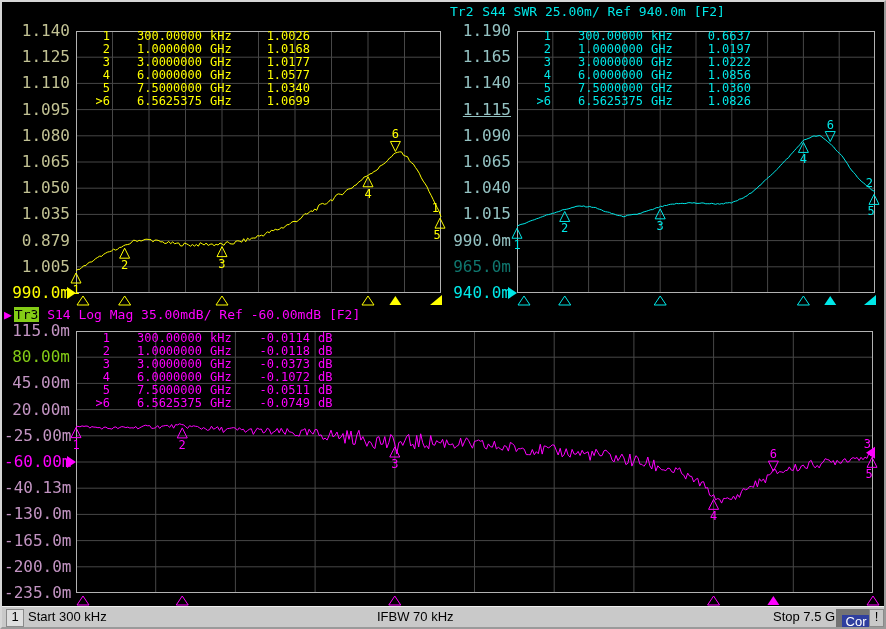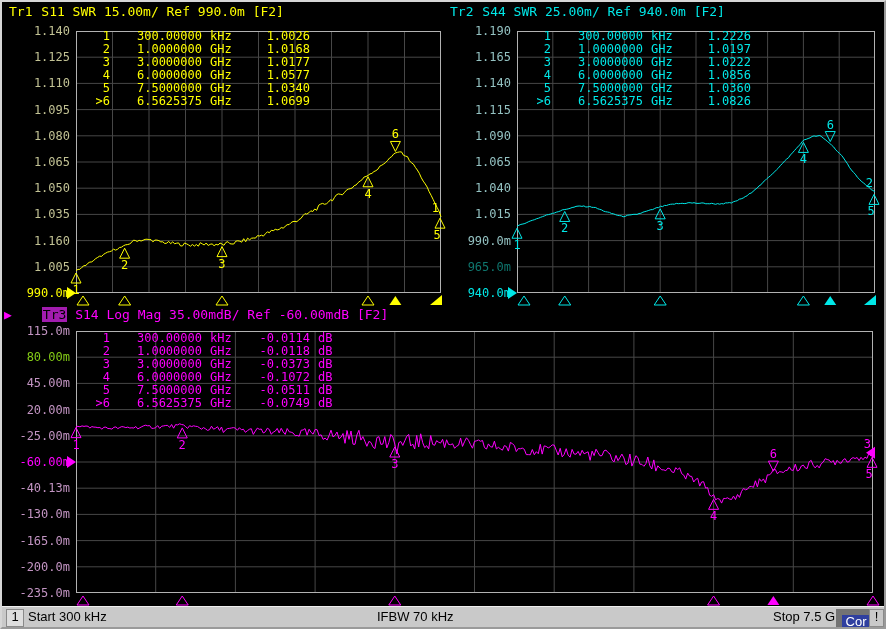--- a/index.html
+++ b/index.html
@@ -58,7 +58,6 @@
 <div class="vna">
 
   <div class="panel p-tr1">
-    <div class="title" style="left:6px;top:2px;"><span class="tname">Tr1</span><span class="trest"> S11 SWR 15.00m/ Ref 990.0m [F2]</span></div>
   <div class="axlab" style="left: 2px; width: 66px; top: 22px; color: rgb(194, 194, 148);">1.140</div>
       <div class="axlab" style="left: 2px; width: 66px; top: 48.2px; color: rgb(194, 194, 148);">1.125</div>
       <div class="axlab" style="left: 2px; width: 66px; top: 74.4px; color: rgb(194, 194, 148);">1.110</div>

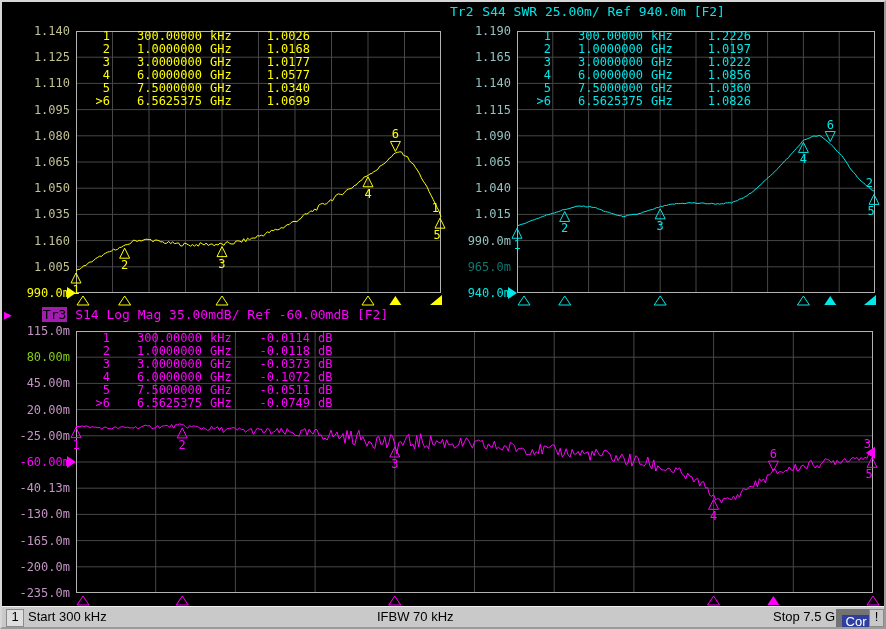--- a/index.html
+++ b/index.html
@@ -23,7 +23,7 @@
   .p-tr3 .tname{color:#000;background:#a21caf;margin-left:28px;}
   .p-tr3 .trest{color:#ff00ff;}
   .p-tr3 .tarrow{color:#ff00ff;margin-right:2px;}
-  .axlab{position:absolute;font-size:12px;line-height:14px;text-align:right;white-space:pre;}
+  .axlab{position:absolute;font-size:16px;line-height:14px;text-align:right;white-space:pre;}
   .mtable{position:absolute;font-size:12px;line-height:13px;}
   .mrow{display:flex;height:13px;}
   .mrow span{display:block;white-space:pre;}

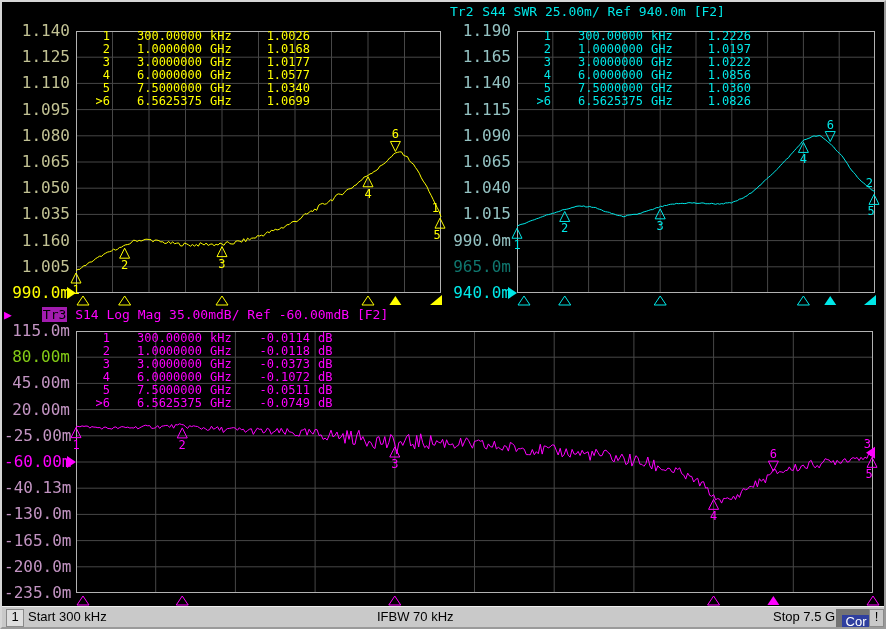--- a/index.html
+++ b/index.html
@@ -239,7 +239,7 @@
           <span class="c-num">1</span>
           <span class="c-frq">300.00000</span>
           <span class="c-unt">kHz</span>
-          <span class="c-val">1.2226</span>
+          <span class="c-val">0.6637</span>
         </div>
         <div class="mrow">
           <span class="c-num">2</span>

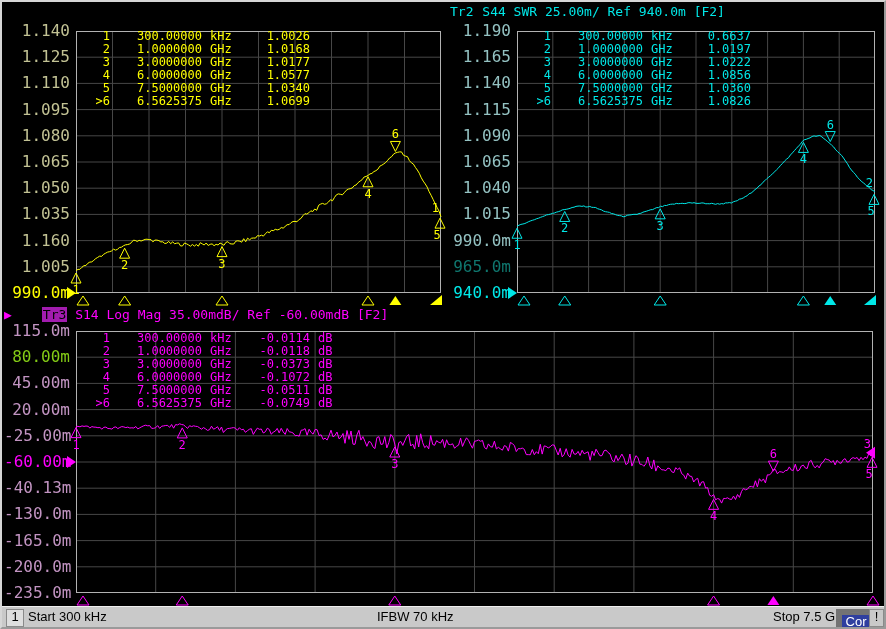--- a/index.html
+++ b/index.html
@@ -170,7 +170,7 @@
   <div class="axlab" style="left: 443px; width: 66px; top: 22px; color: rgb(148, 194, 194);">1.190</div>
       <div class="axlab" style="left: 443px; width: 66px; top: 48.2px; color: rgb(148, 194, 194);">1.165</div>
       <div class="axlab" style="left: 443px; width: 66px; top: 74.4px; color: rgb(148, 194, 194);">1.140</div>
-      <div class="axlab" style="left: 443px; width: 66px; top: 100.6px; color: rgb(148, 194, 194);">1.115</div>
+      <div class="axlab" style="left: 443px; width: 66px; top: 100.6px; color: rgb(148, 194, 194); text-decoration: underline;">1.115</div>
       <div class="axlab" style="left: 443px; width: 66px; top: 126.8px; color: rgb(148, 194, 194);">1.090</div>
       <div class="axlab" style="left: 443px; width: 66px; top: 153px; color: rgb(148, 194, 194);">1.065</div>
       <div class="axlab" style="left: 443px; width: 66px; top: 179.2px; color: rgb(148, 194, 194);">1.040</div>

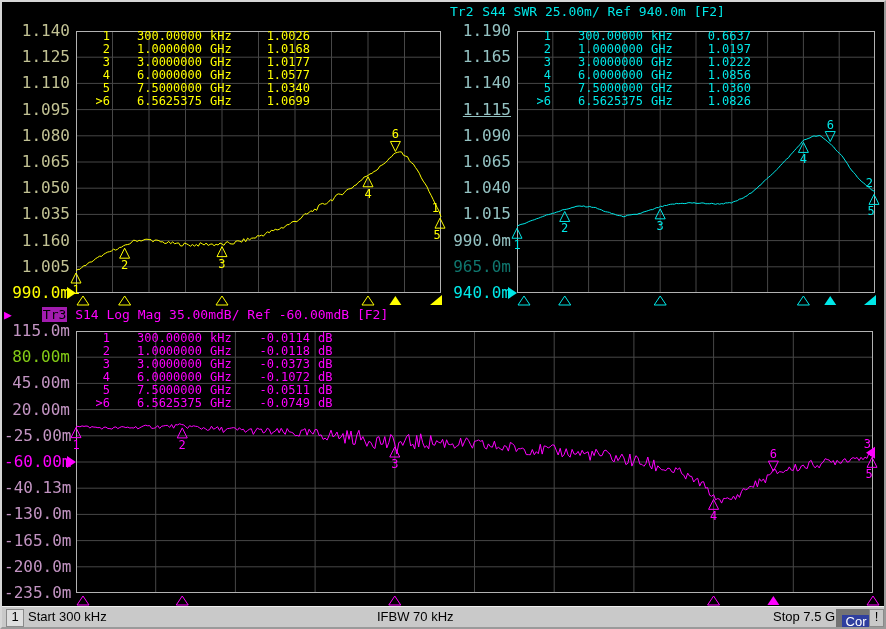--- a/index.html
+++ b/index.html
@@ -66,7 +66,7 @@
       <div class="axlab" style="left: 2px; width: 66px; top: 153px; color: rgb(194, 194, 148);">1.065</div>
       <div class="axlab" style="left: 2px; width: 66px; top: 179.2px; color: rgb(194, 194, 148);">1.050</div>
       <div class="axlab" style="left: 2px; width: 66px; top: 205.4px; color: rgb(194, 194, 148);">1.035</div>
-      <div class="axlab" style="left: 2px; width: 66px; top: 231.6px; color: rgb(194, 194, 148);">1.160</div>
+      <div class="axlab" style="left: 2px; width: 66px; top: 231.6px; color: rgb(194, 194, 148);">0.879</div>
       <div class="axlab" style="left: 2px; width: 66px; top: 257.8px; color: rgb(194, 194, 148);">1.005</div>
       <div class="axlab" style="left: 2px; width: 66px; top: 284px; color: rgb(255, 255, 0);">990.0m</div>
       <svg width="377" height="264" style="left: 74px; top: 29px; overflow: visible;">

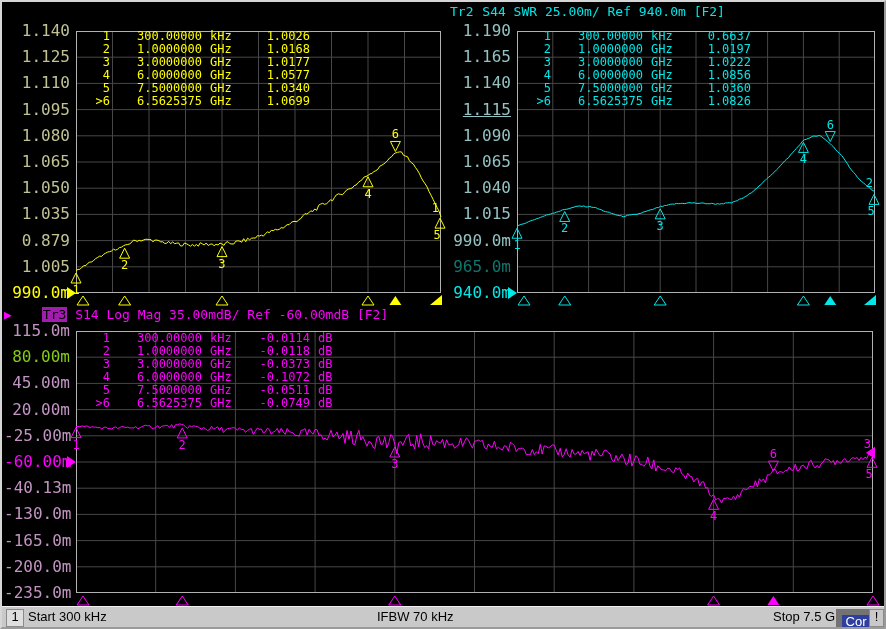--- a/index.html
+++ b/index.html
@@ -20,7 +20,7 @@
   .title .tname{padding:0 1px;}
   .p-tr1 .tname,.p-tr1 .trest{color:#ffff00;}
   .p-tr2 .tname,.p-tr2 .trest{color:#00e8e8;}
-  .p-tr3 .tname{color:#000;background:#a21caf;margin-left:28px;}
+  .p-tr3 .tname{color:#000;background:#84cc16;}
   .p-tr3 .trest{color:#ff00ff;}
   .p-tr3 .tarrow{color:#ff00ff;margin-right:2px;}
   .axlab{position:absolute;font-size:16px;line-height:14px;text-align:right;white-space:pre;}

